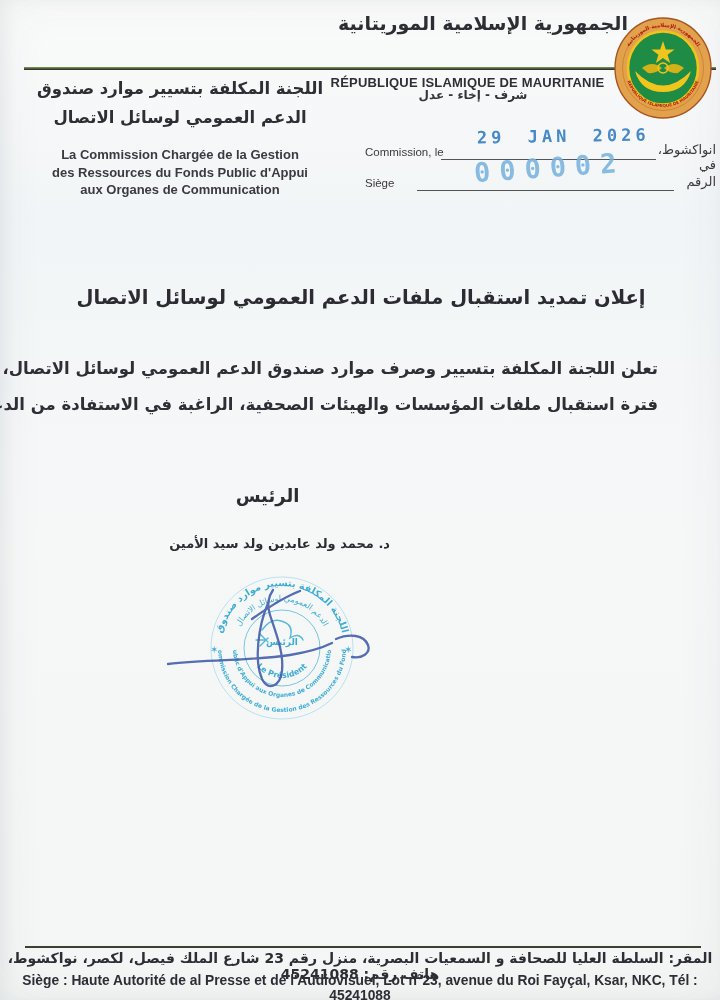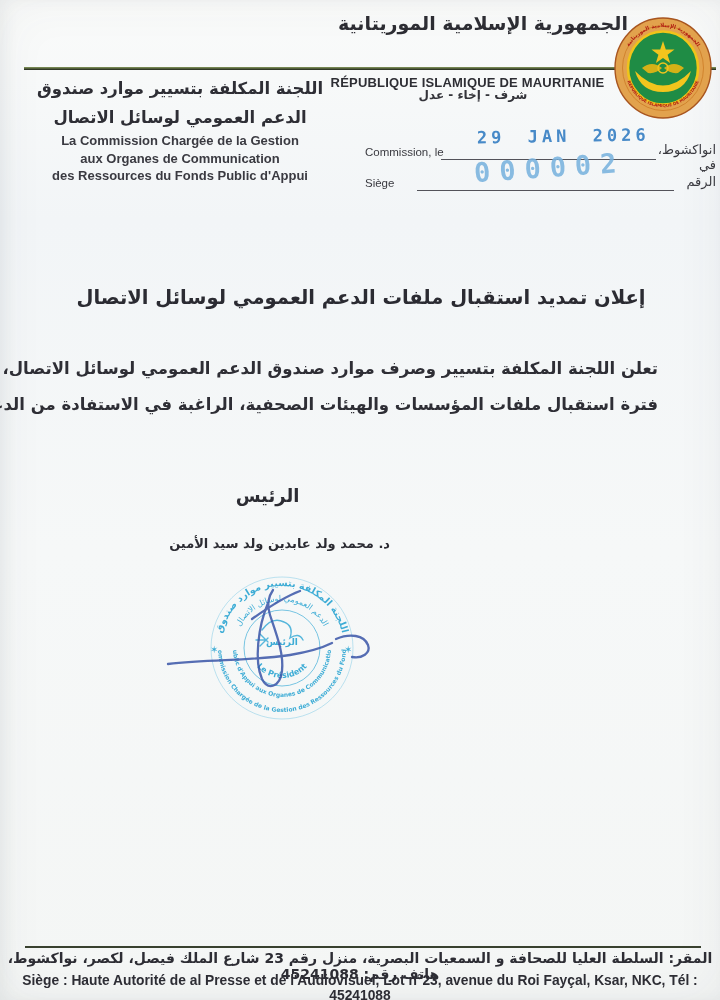--- a/index.html
+++ b/index.html
@@ -25,7 +25,7 @@
   .comm-ar{font-family:"DejaVu Sans",sans-serif;direction:rtl;font-size:16.5px;font-weight:600;
     line-height:29px;color:#2e2e35;}
   .comm-fr{font-size:13px;font-weight:600;line-height:17.5px;color:#3a3a41;}
-  .comm-fr-wrap{margin-top:0;text-align:center;}
+  .comm-fr-wrap{margin-top:14px;text-align:center;}
   
   .lbl-city-fr{position:absolute;top:146px;left:365px;font-size:11.5px;color:#3a3a40;}
   .line-city{position:absolute;top:159px;left:441px;width:215px;height:1.3px;background:#53535a;}

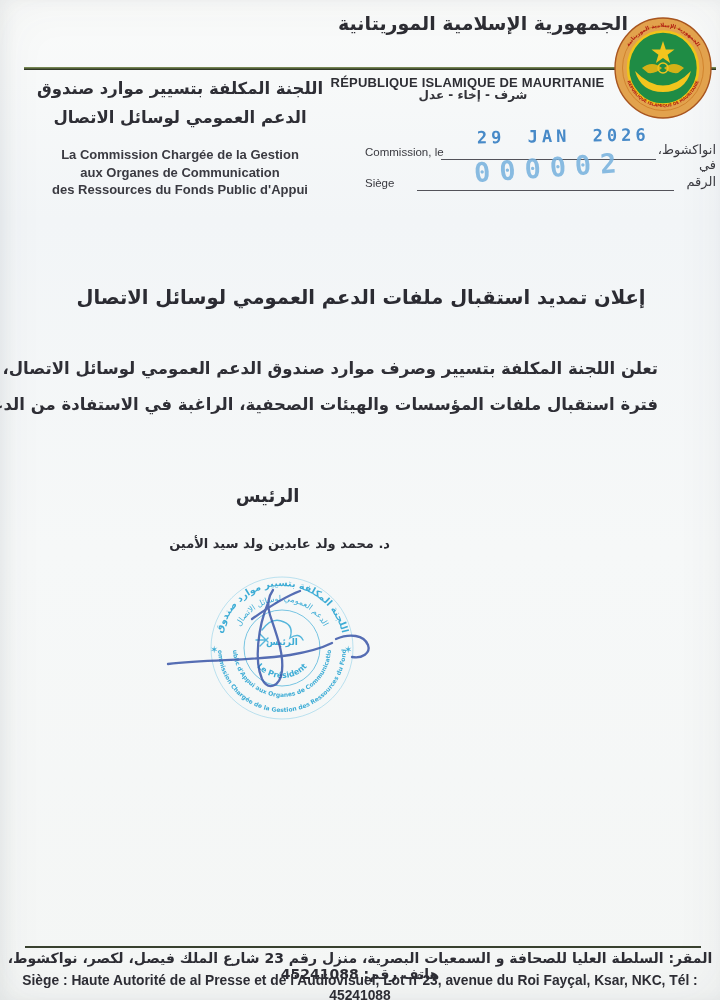--- a/index.html
+++ b/index.html
@@ -97,8 +97,8 @@
     <div class="comm-ar">الدعم العمومي لوسائل الاتصال</div>
     <div class="comm-fr-wrap">
       <div class="comm-fr">La Commission Chargée de la Gestion</div>
+      <div class="comm-fr">des Ressources du Fonds Public d'Appui</div>
       <div class="comm-fr">aux Organes de Communication</div>
-      <div class="comm-fr">des Ressources du Fonds Public d'Appui</div>
     </div>
   </div>
 

